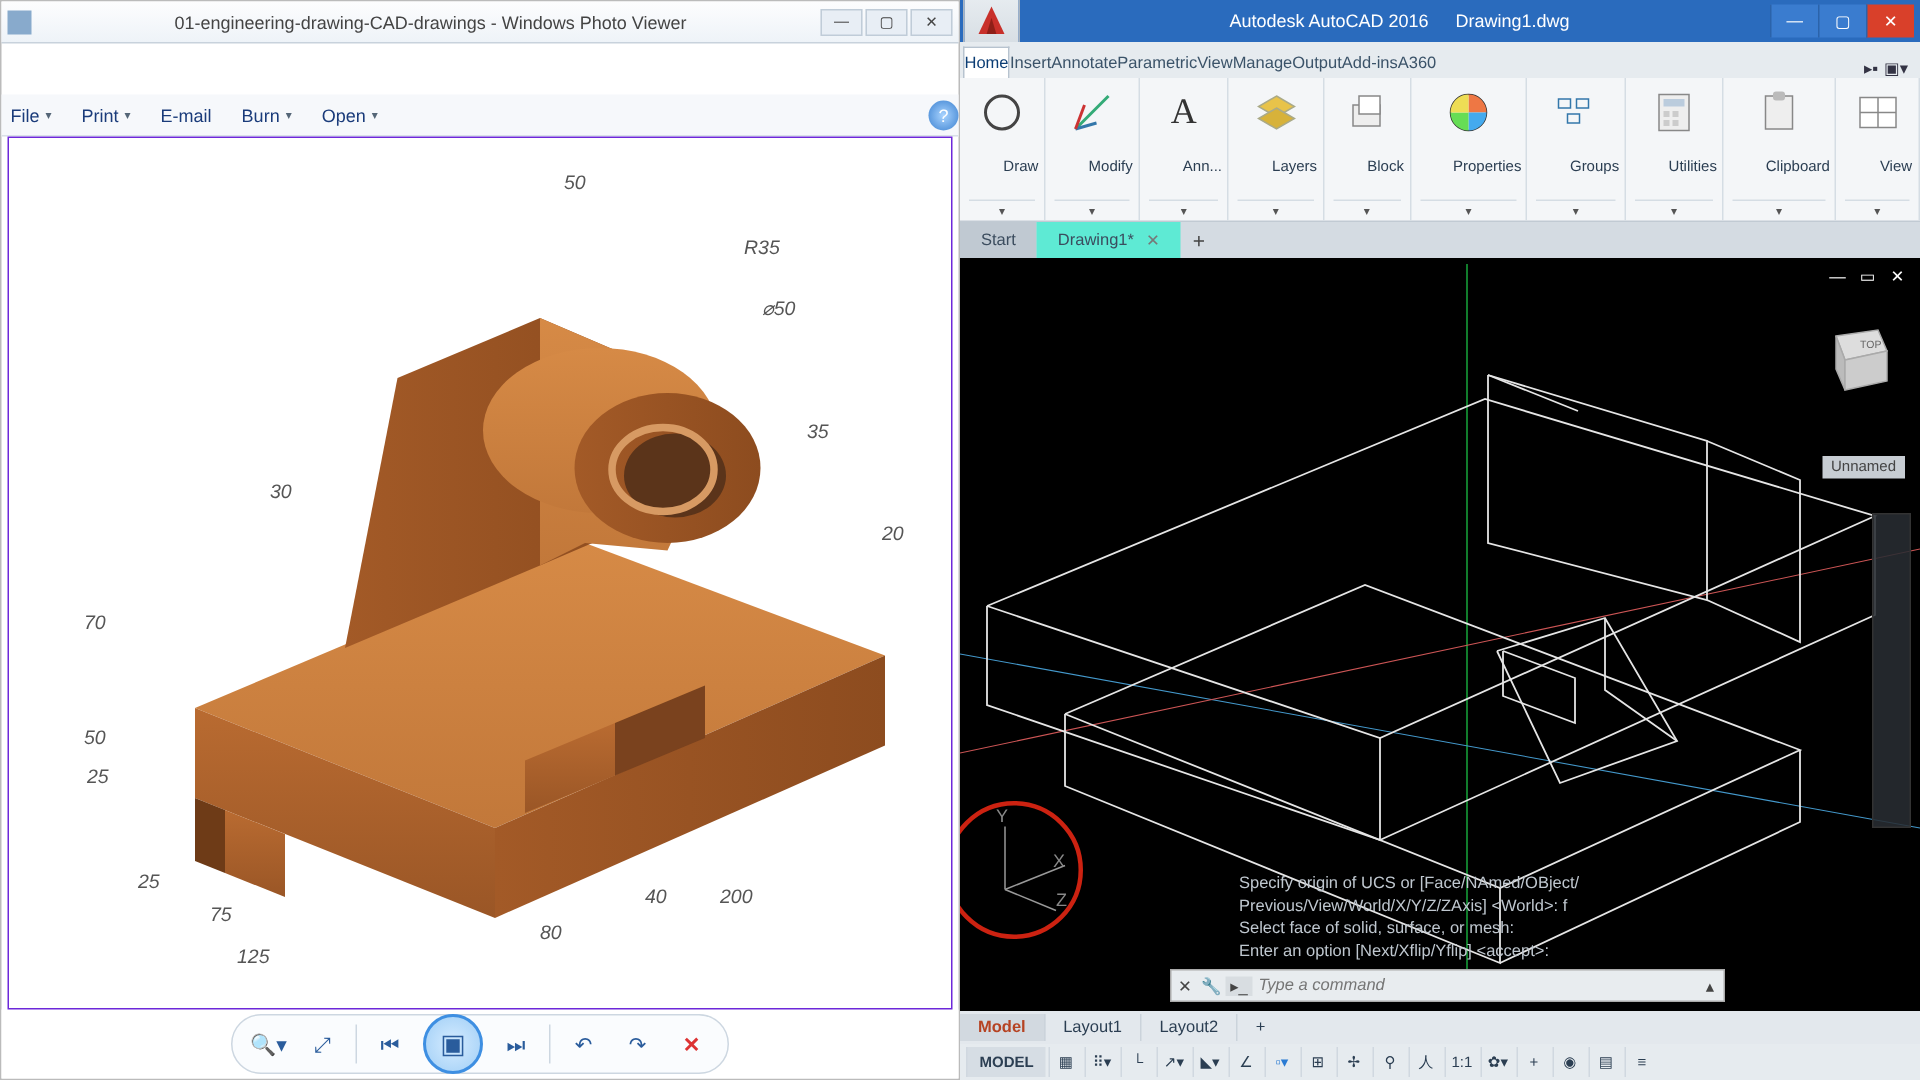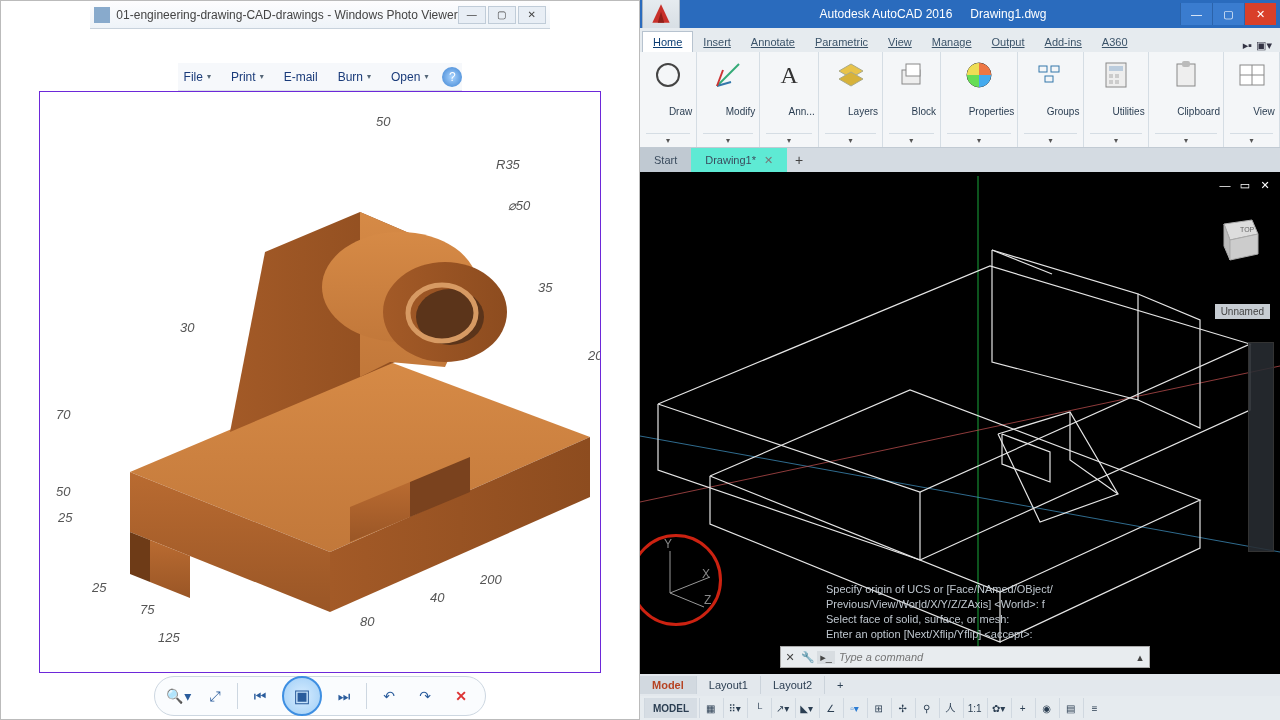--- a/index.html
+++ b/index.html
@@ -4,7 +4,7 @@
 <style>
 * { margin: 0; padding: 0; box-sizing: border-box; font-family: "Segoe UI", Tahoma, sans-serif; }
 body { width: 1280px; height: 720px; background: #f0f0f0; overflow: hidden; display: flex; }
-.left-app { width: 640px; height: 720px; display: flex; flex-direction: column; background: #fff; border: 1px solid #bbb; align-items: center; }
+.left-app { width: 640px; height: 720px; display: flex; flex-direction: column; background: #fff; border: 1px solid #bbb; }
 .right-app { width: 640px; height: 720px; display: flex; flex-direction: column; background: #e8e8e8; }
 
 .pv-titlebar { height: 28px; background: linear-gradient(#fdfdfe,#eef3f8); display: flex; align-items: center; padding: 0 4px; font-size: 12px; color: #444; border-bottom: 1px solid #c8d2dc; }

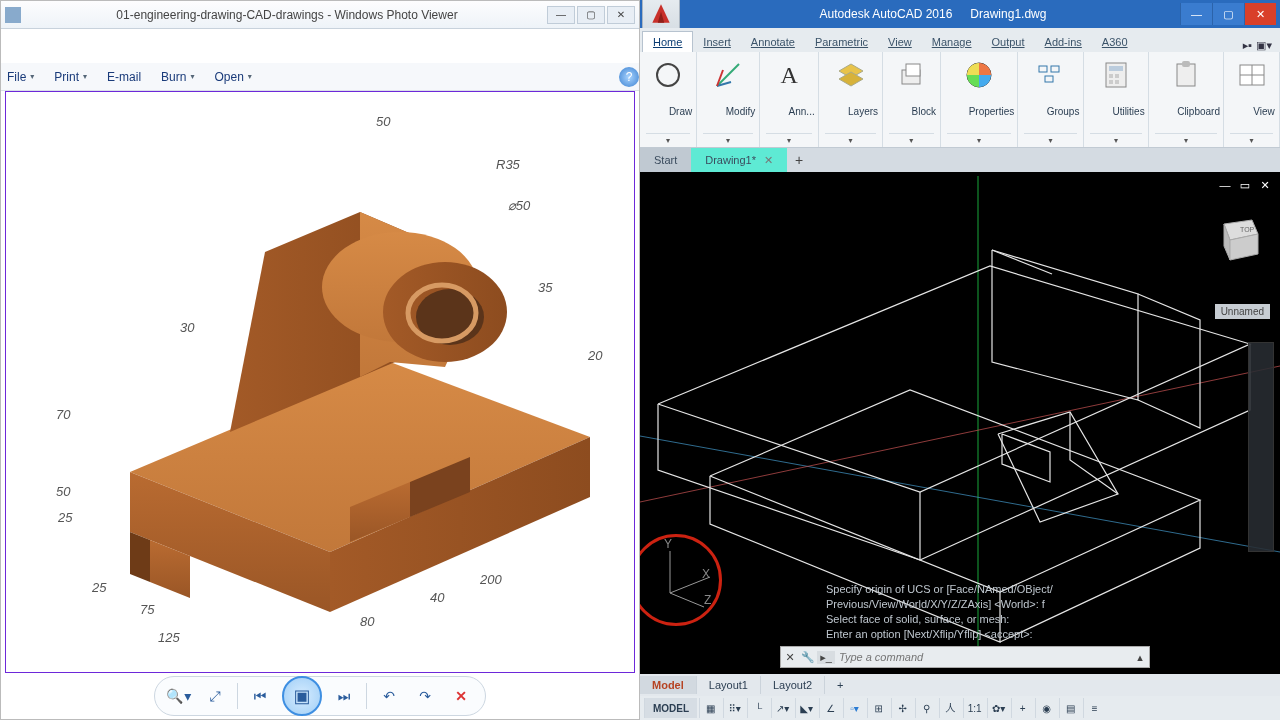--- a/index.html
+++ b/index.html
@@ -37,7 +37,7 @@
 .ac-winbtn { width: 32px; height: 22px; background: #3a7ccf; color: #fff; display: flex; align-items: center; justify-content: center; font-size: 11px; border-left: 1px solid #2b63aa;}
 .ac-winbtn.close { background: #d9402a; }
 .ac-ribbon-tabs { height: 24px; background: #e6ebef; display: flex; align-items: flex-end; padding: 0 2px; font-size: 11px; }
-.ac-tab { padding: 4px 10px; color: #3b5369; text-decoration: underline; }
+.ac-tab { padding: 4px 0; color: #3b5369; }
 .ac-tab.active { background: #fff; border: 1px solid #b7c3cf; border-bottom: none; color:#0b3d74;}
 .ac-ribbon { height: 96px; background: #f4f6f8; display: flex; border-bottom: 1px solid #c1cad3; }
 .ac-panel { border-right: 1px solid #d5dde4; display: flex; flex-direction: column; align-items: center; justify-content: space-between; padding: 6px 6px 0 6px; min-width:56px;}

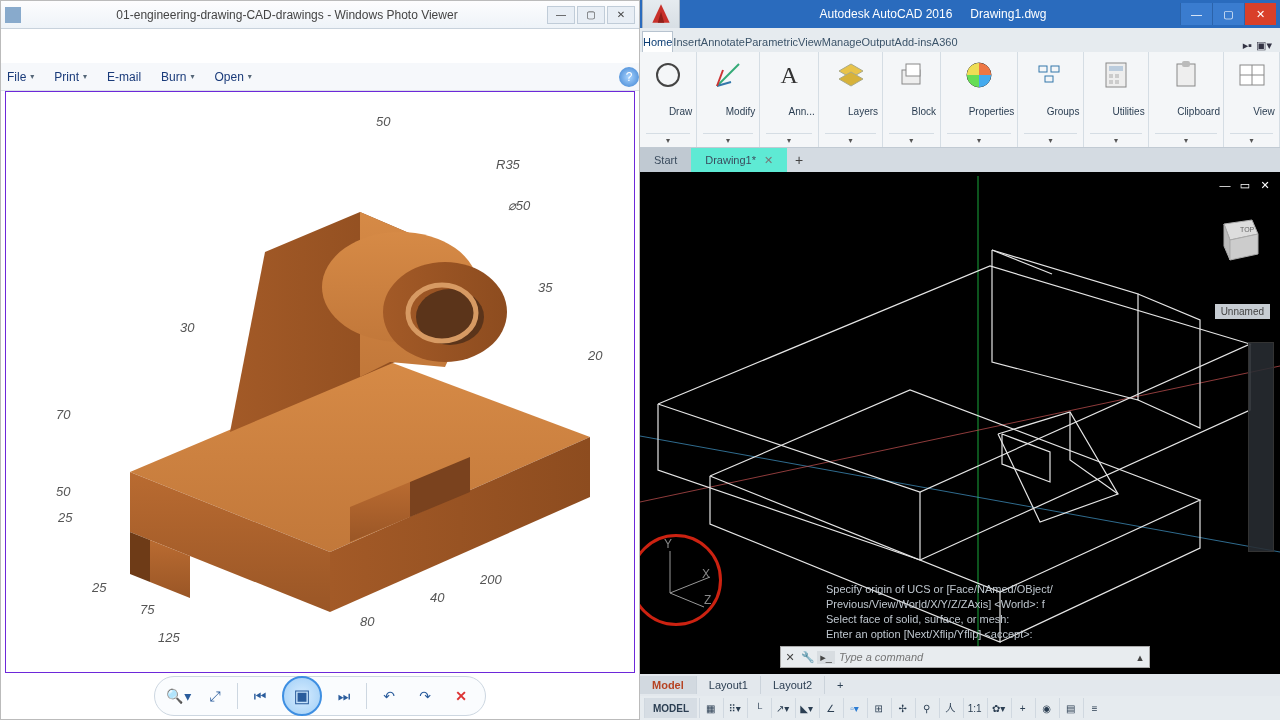--- a/index.html
+++ b/index.html
@@ -162,7 +162,7 @@
       <span class="dim" style="left:118px;top:528px">125</span>
       <span class="dim" style="left:320px;top:512px">80</span>
       <span class="dim" style="left:390px;top:488px">40</span>
-      <span class="dim" style="left:440px;top:470px">200</span>
+      <span class="dim" style="left:440px;top:488px">200</span>
     </div>
   </div>
 

